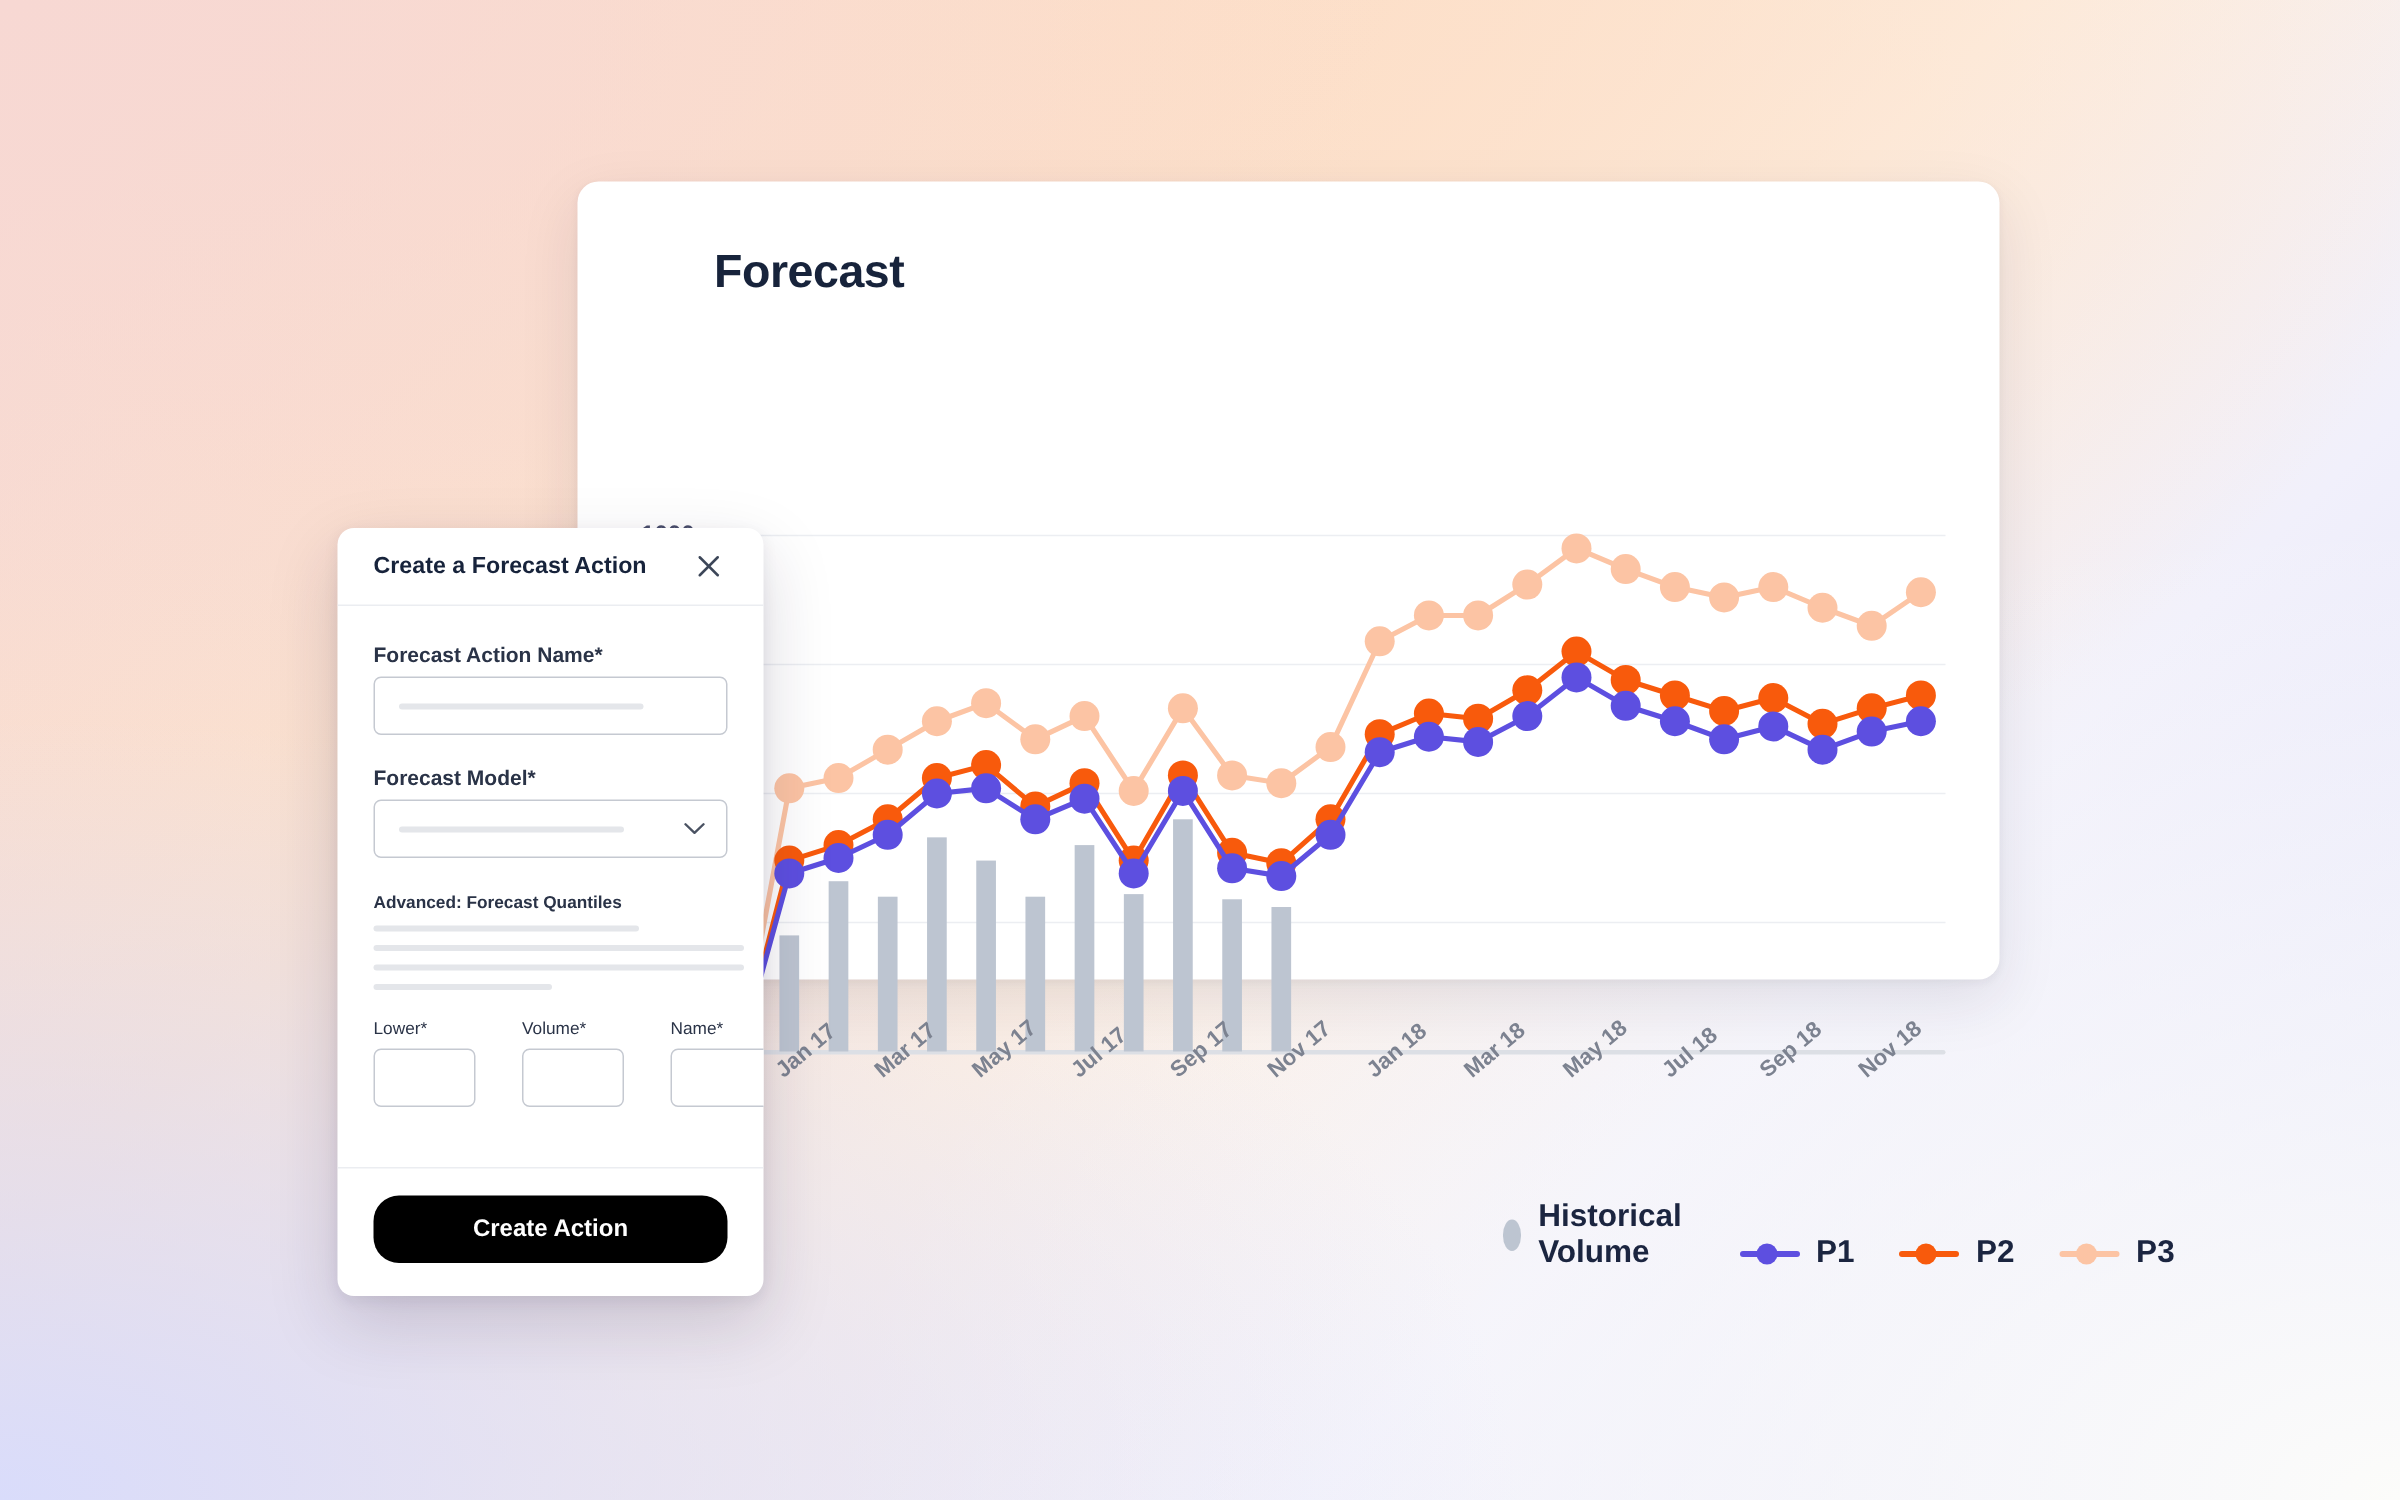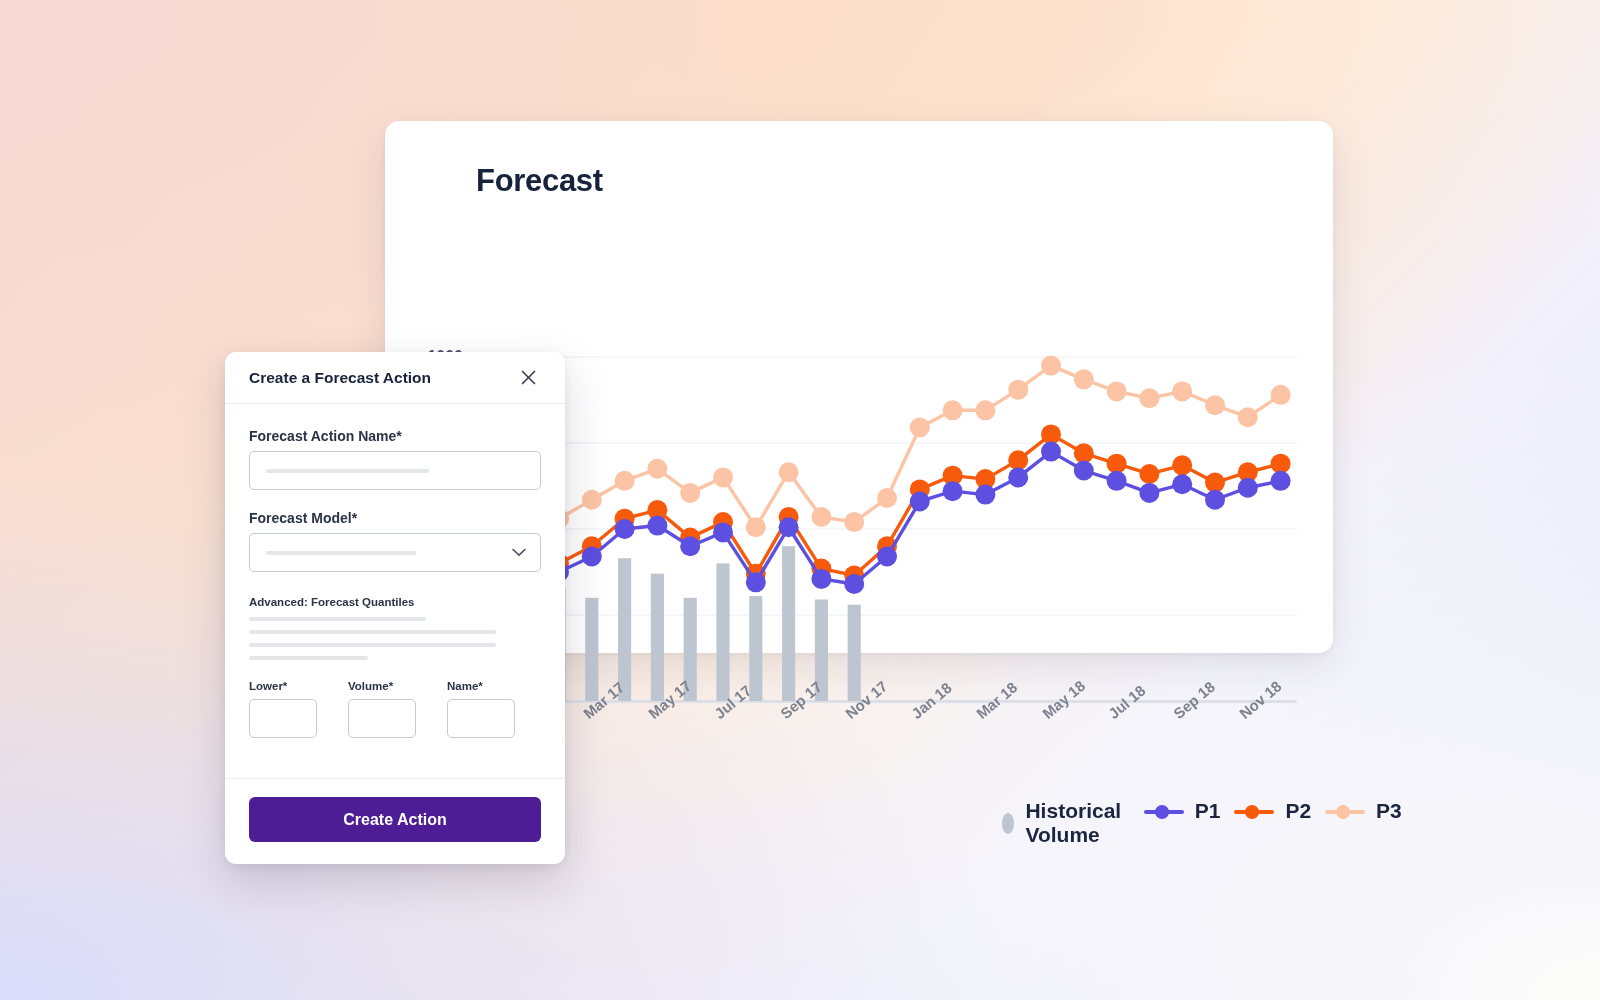--- a/index.html
+++ b/index.html
@@ -53,7 +53,7 @@
 
   
   .modal {
-    position:absolute; left:225px; top:352px; width:340px; height:512px;
+    position:absolute; left:225px; top:352px; width:284px; height:512px;
     background:#ffffff; border-radius:11px;
     box-shadow:0 18px 46px rgba(35,25,60,.17), 0 3px 10px rgba(35,25,60,.07);
     overflow:hidden;

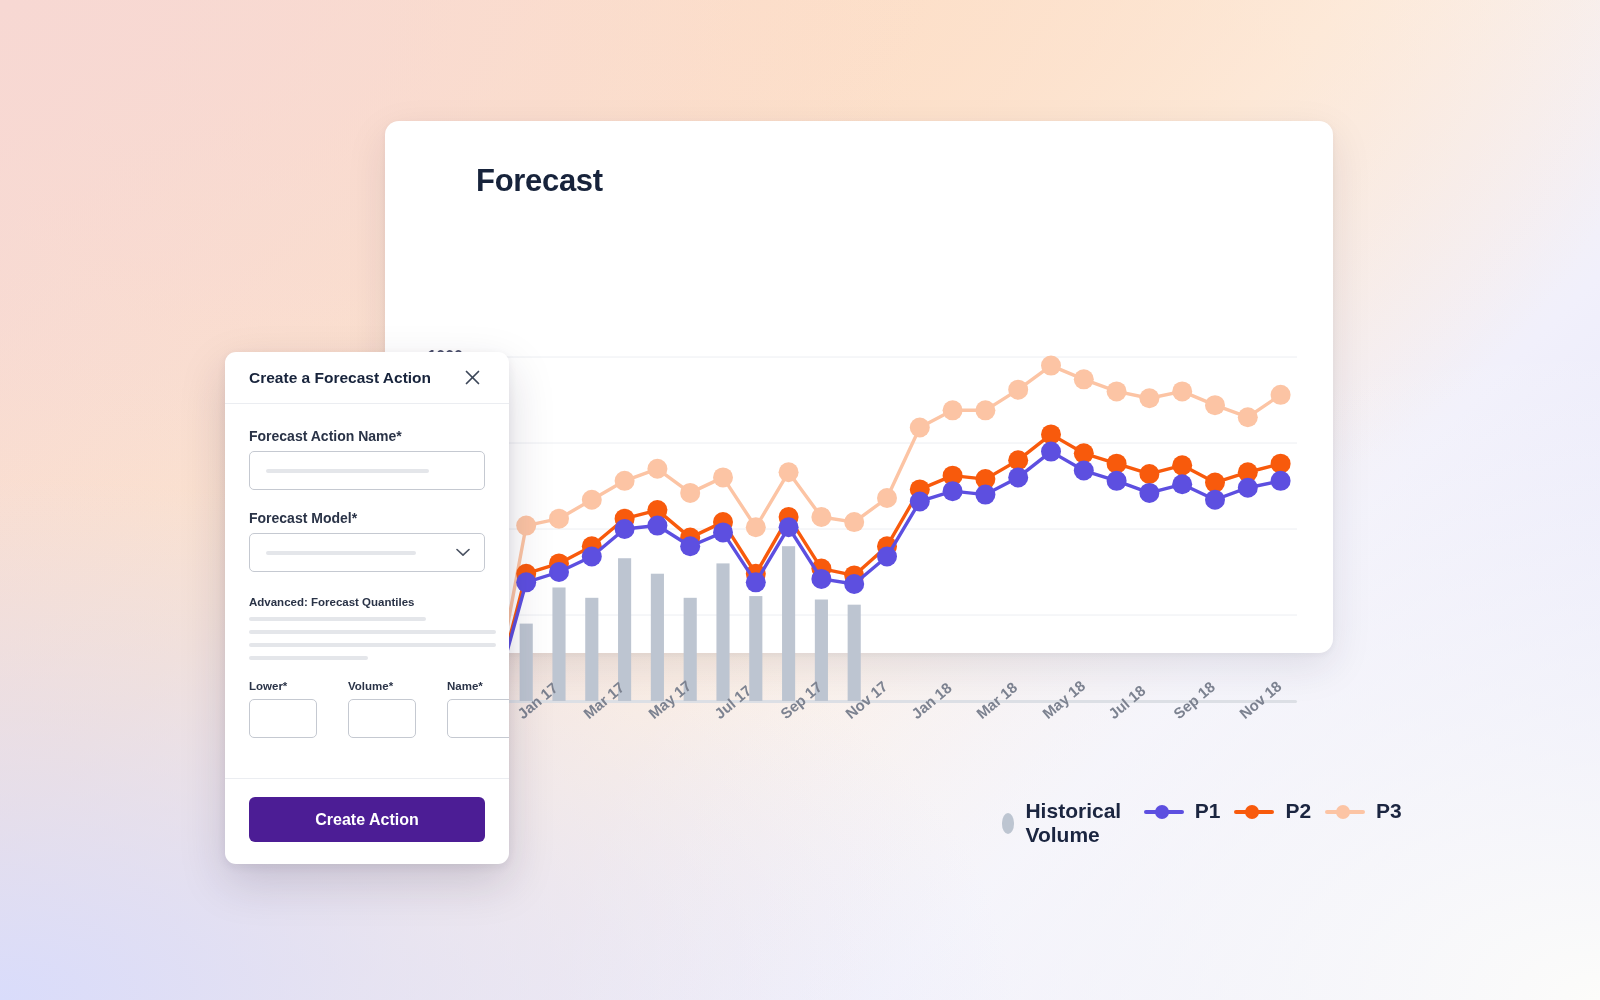--- a/index.html
+++ b/index.html
@@ -84,7 +84,7 @@
   .sk { height:4px; border-radius:2px; background:#e4e6ea; margin-bottom:9px; }
   .small-row { display:flex; gap:31px; margin-top:20px; }
   .small-field { width:68px; }
-  .small-label { font-size:11.5px; font-weight:700; color:#2a3347; margin-bottom:7px; white-space:nowrap; }
+  .small-label { font-size:11.5px; font-weight:400; color:#2a3347; margin-bottom:7px; white-space:nowrap; }
   .small-input { width:68px; height:39px; border:1px solid #c5c9d1; border-radius:5px; background:#fff; }
   .modal-foot { position:absolute; left:0; right:0; bottom:0; padding:18px 24px 22px 24px; border-top:1px solid #ebedf1; }
   .primary-btn {

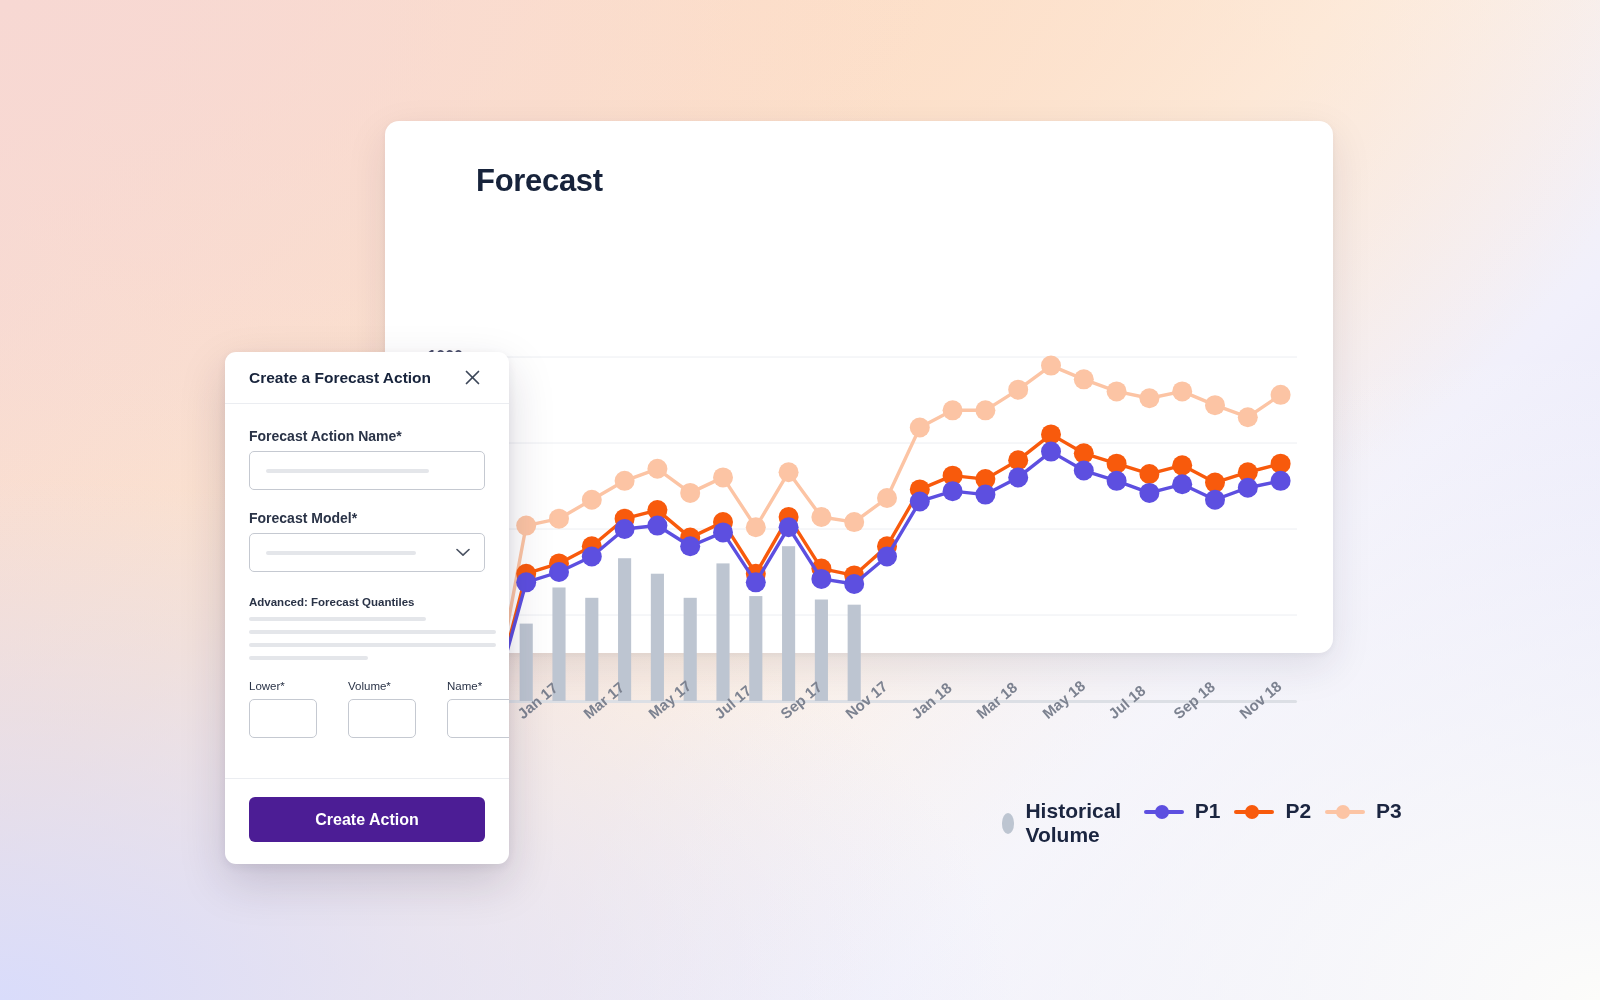--- a/index.html
+++ b/index.html
@@ -88,7 +88,7 @@
   .small-input { width:68px; height:39px; border:1px solid #c5c9d1; border-radius:5px; background:#fff; }
   .modal-foot { position:absolute; left:0; right:0; bottom:0; padding:18px 24px 22px 24px; border-top:1px solid #ebedf1; }
   .primary-btn {
-    width:100%; height:45px; border-radius:6px; background:#4c1d95; color:#fff;
+    width:100%; height:45px; border-radius:17px; background:#000000; color:#fff;
     border:none; font-family:"Liberation Sans", sans-serif;
     font-size:16px; font-weight:700; cursor:pointer;text-align:center;
   }

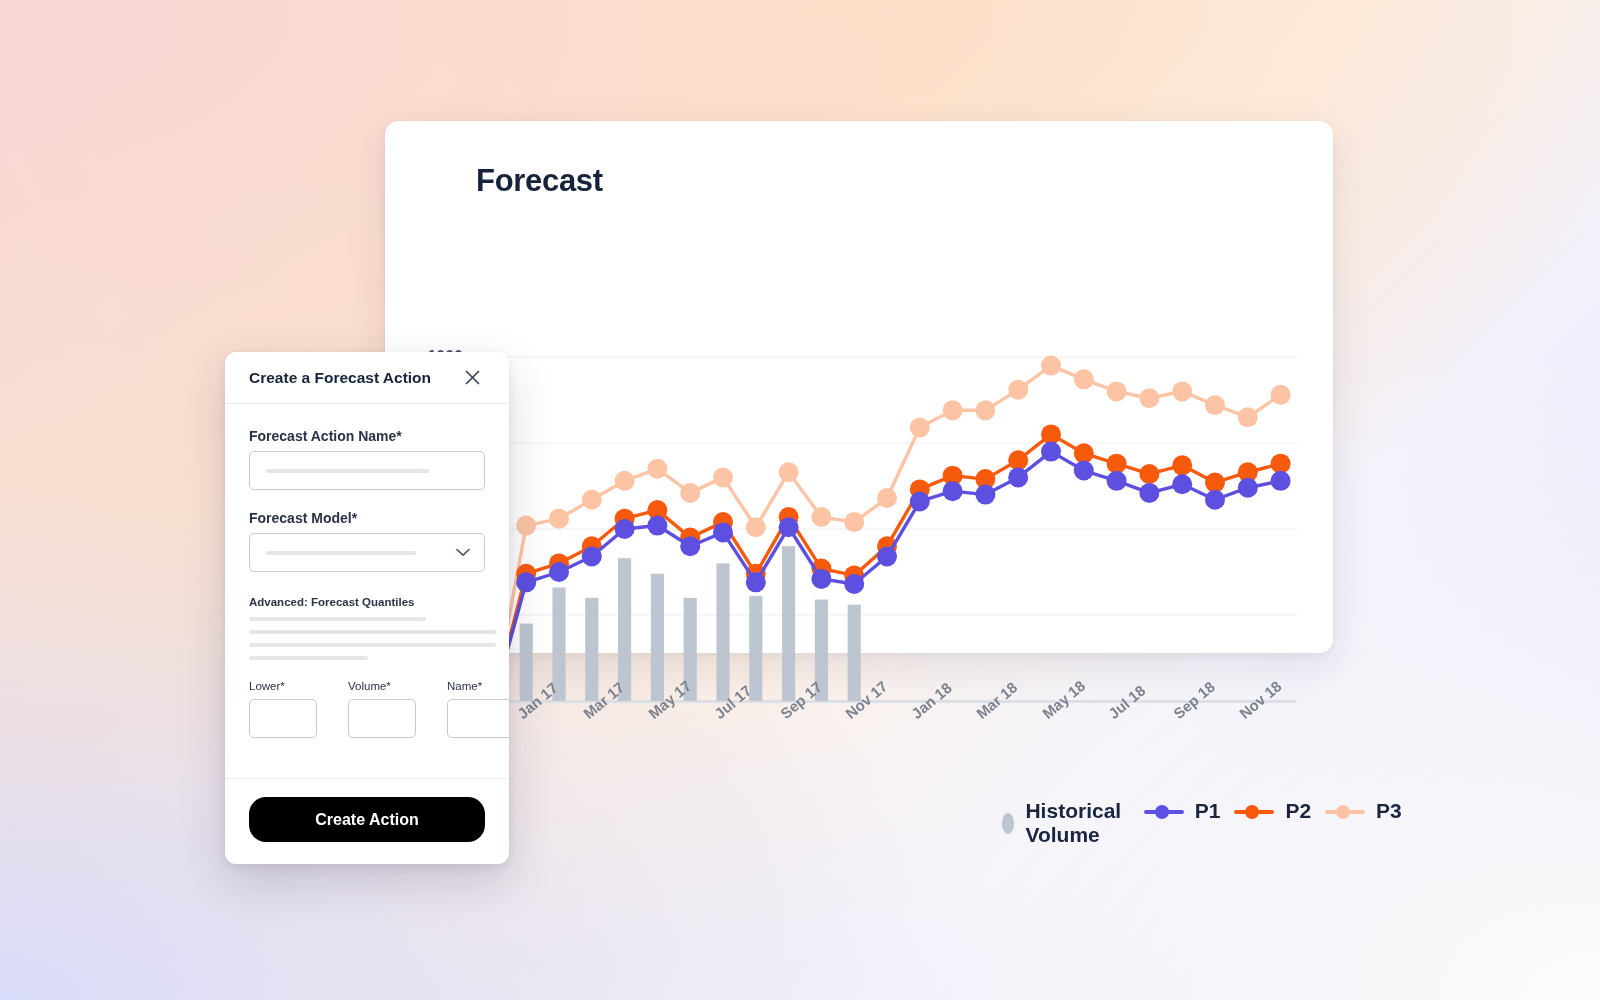--- a/index.html
+++ b/index.html
@@ -42,7 +42,7 @@
 
   
   .legend {
-    position:absolute; left:617px; top:678px; display:flex; align-items:flex-start; gap:14px;
+    position:absolute; left:617px; top:678px; display:flex; align-items:flex-end; gap:30px;
   }
   .leg-item { display:flex; align-items:center; gap:11px; }
   .leg-label { font-size:21px; font-weight:700; color:#1b2540; }

